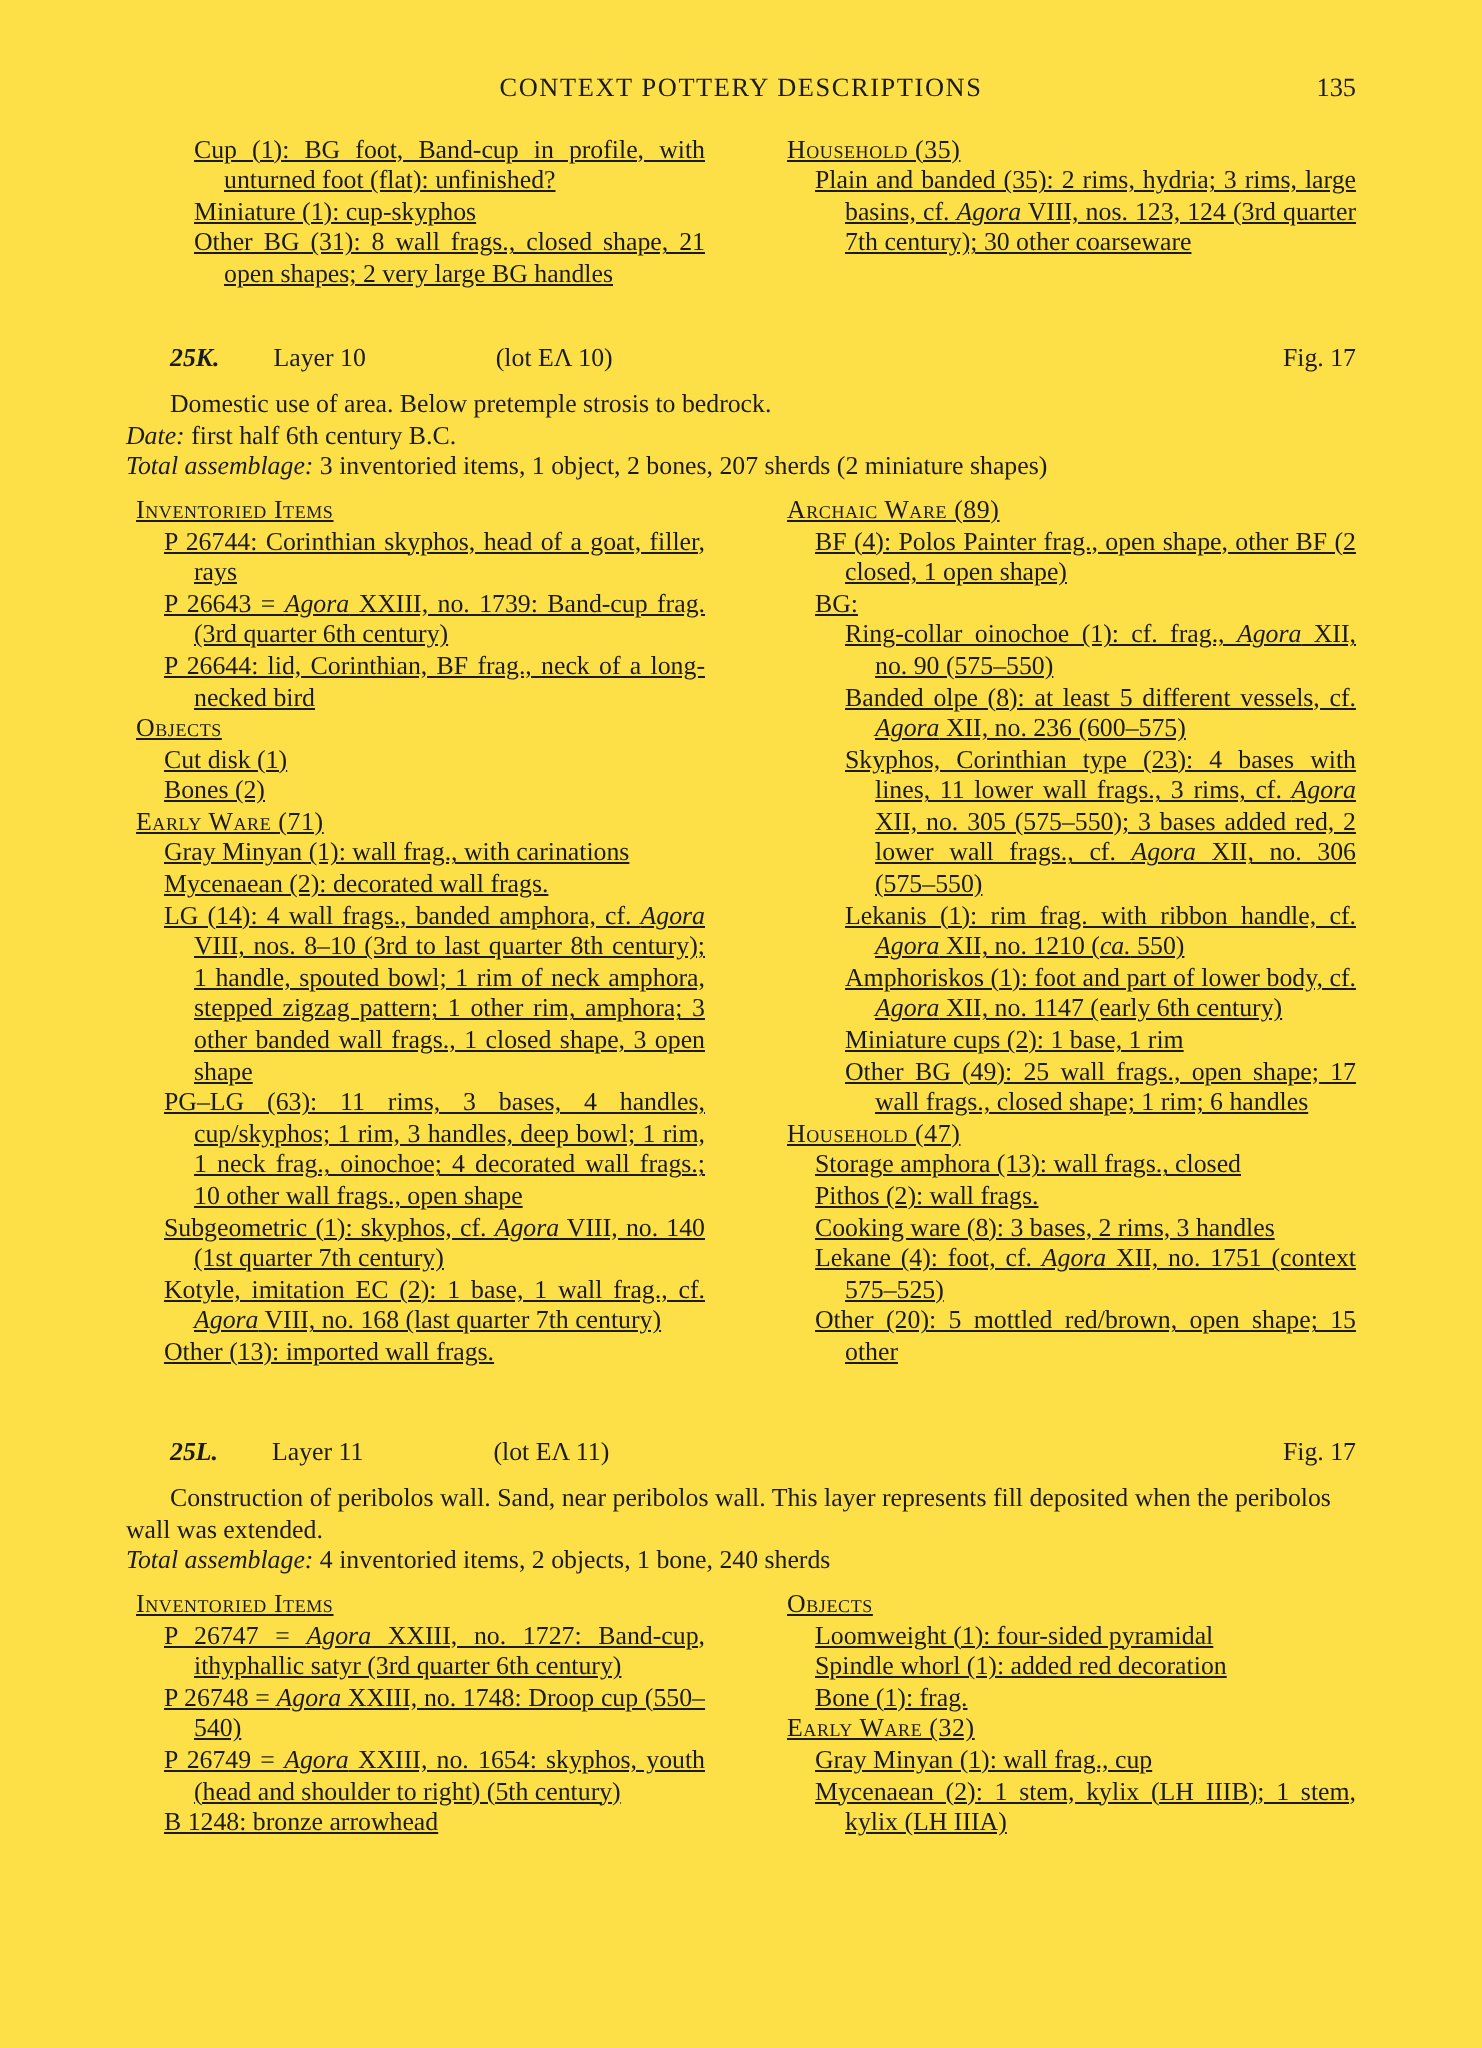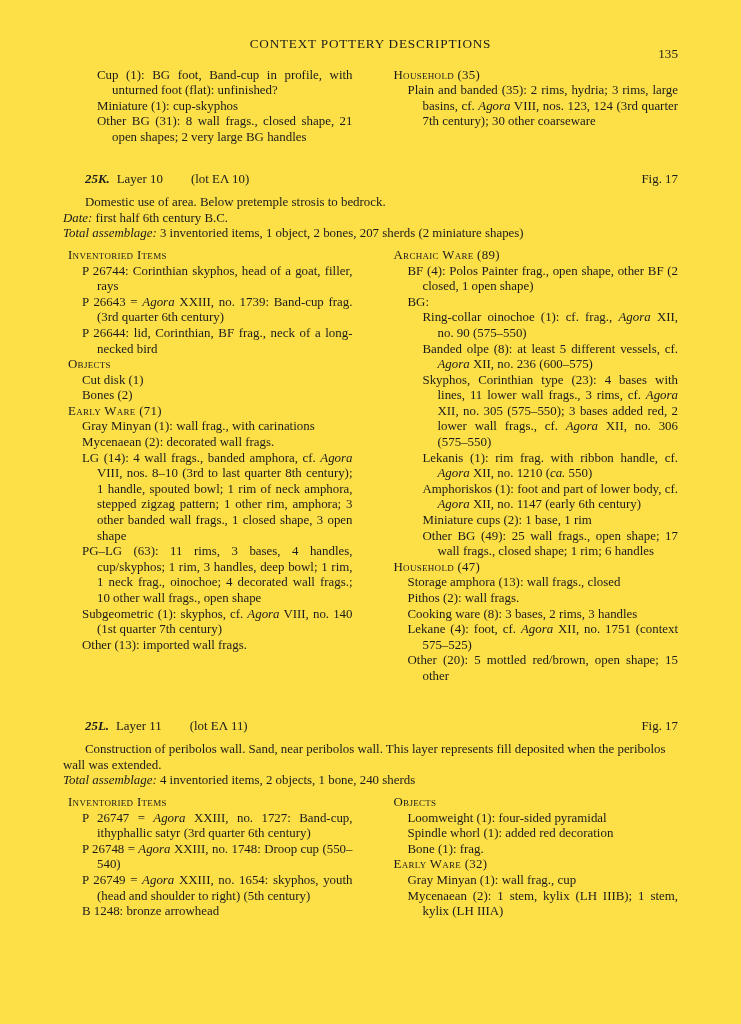--- a/index.html
+++ b/index.html
@@ -27,7 +27,7 @@
   .running-head .page-number {
     position: absolute;
     right: 0;
-    top: 10px;
+    top: 0;
     letter-spacing: 0;
   }
   

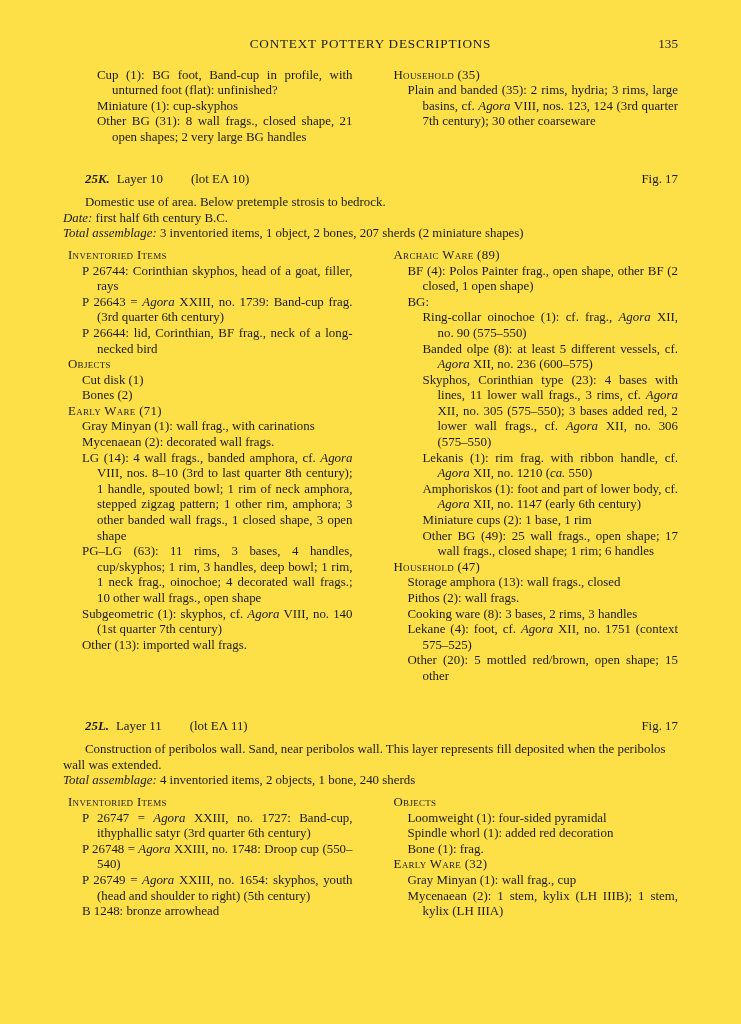--- a/index.html
+++ b/index.html
@@ -31,7 +31,7 @@
     letter-spacing: 0;
   }
   
-  .two-col { display: flex; gap: 36px; margin-top: 6px; }
+  .two-col { display: flex; gap: 36px; margin-top: 6px; text-decoration: underline; }
   .two-col .col { flex: 1 1 0; min-width: 0; }
   .continuation { margin-top: 16px; }
   

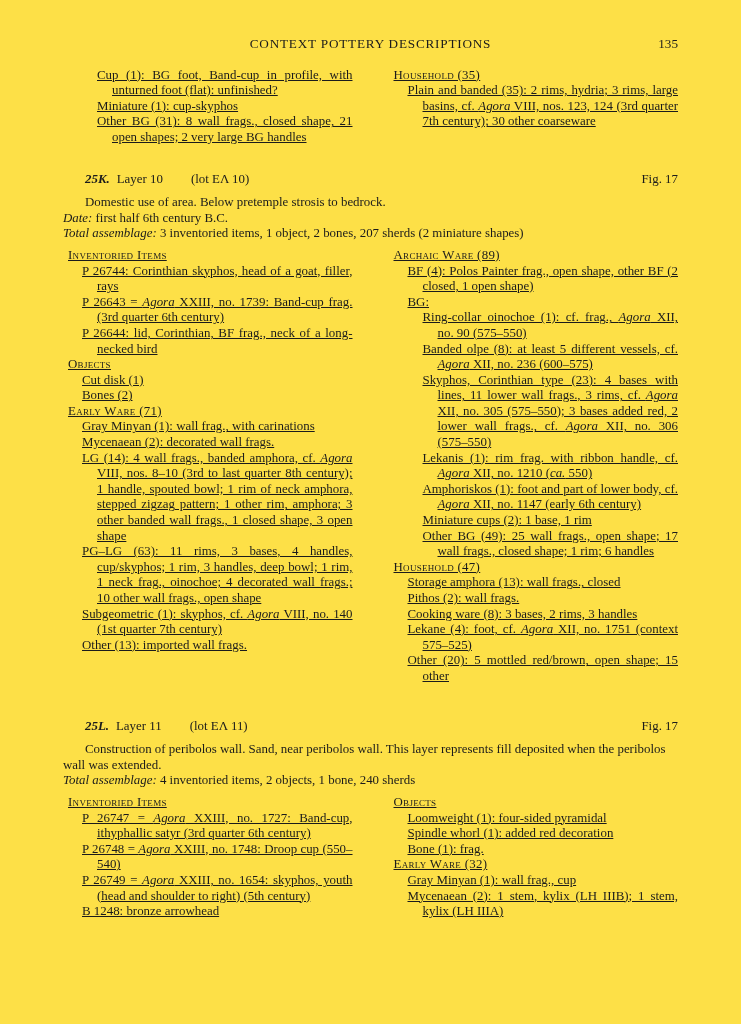--- a/index.html
+++ b/index.html
@@ -37,7 +37,7 @@
   
   .catalog-section { margin-top: 26px; }
   .catalog-section.second { margin-top: 34px; }
-  .section-head { display: flex; align-items: baseline; margin-left: 22px; }
+  .section-head { display: flex; align-items: baseline; margin-left: 22px; gap: 20px; }
   .sec-id { font-style: italic; font-weight: bold; }
   .sec-layer { margin-left: 7px; }
   .sec-lot { margin-left: 28px; text-align: right; }

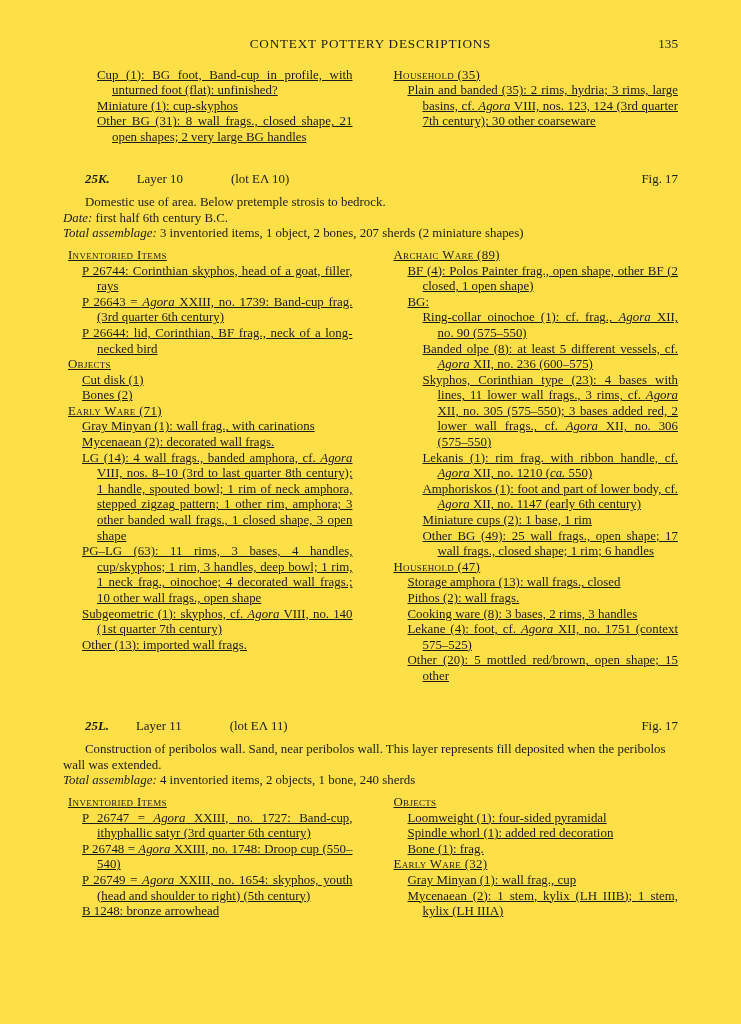--- a/index.html
+++ b/index.html
@@ -40,7 +40,7 @@
   .section-head { display: flex; align-items: baseline; margin-left: 22px; gap: 20px; }
   .sec-id { font-style: italic; font-weight: bold; }
   .sec-layer { margin-left: 7px; }
-  .sec-lot { margin-left: 28px; text-align: right; }
+  .sec-lot { margin-left: 45px; text-align: right; }
   .sec-fig { margin-left: auto; text-align: center; }
   .sec-desc { margin-top: 8px; text-indent: 22px; }
   .meta { margin-top: 0; }

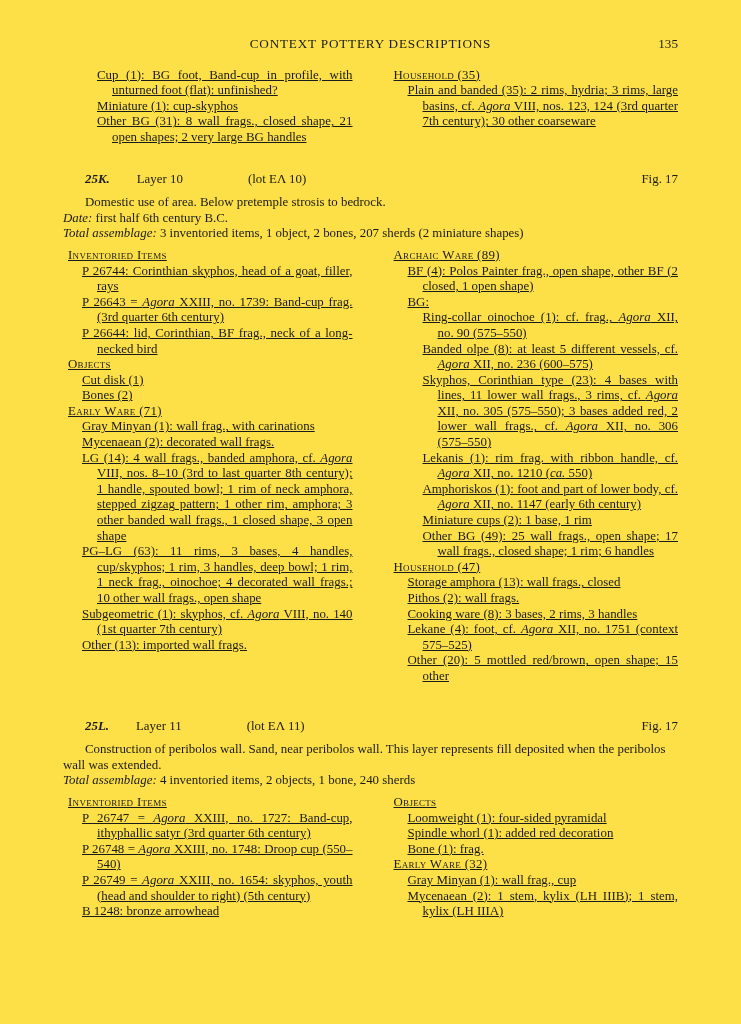--- a/index.html
+++ b/index.html
@@ -103,6 +103,7 @@
           <div class="entry lvl1"><span>LG (14): 4 wall frags., banded amphora, cf. </span><span class="it">Agora</span><span> VIII, nos. 8–10 (3rd to last quarter 8th century); 1 handle, spouted bowl; 1 rim of neck amphora, stepped zigzag pattern; 1 other rim, amphora; 3 other banded wall frags., 1 closed shape, 3 open shape</span></div>
           <div class="entry lvl1"><span>PG–LG (63): 11 rims, 3 bases, 4 handles, cup/skyphos; 1 rim, 3 handles, deep bowl; 1 rim, 1 neck frag., oinochoe; 4 decorated wall frags.; 10 other wall frags., open shape</span></div>
           <div class="entry lvl1"><span>Subgeometric (1): skyphos, cf. </span><span class="it">Agora</span><span> VIII, no. 140 (1st quarter 7th century)</span></div>
+          <div class="entry lvl1"><span>Kotyle, imitation EC (2): 1 base, 1 wall frag., cf. </span><span class="it">Agora</span><span> VIII, no. 168 (last quarter 7th century)</span></div>
           <div class="entry lvl1"><span>Other (13): imported wall frags.</span></div>
         </div>
       <div class="col">

